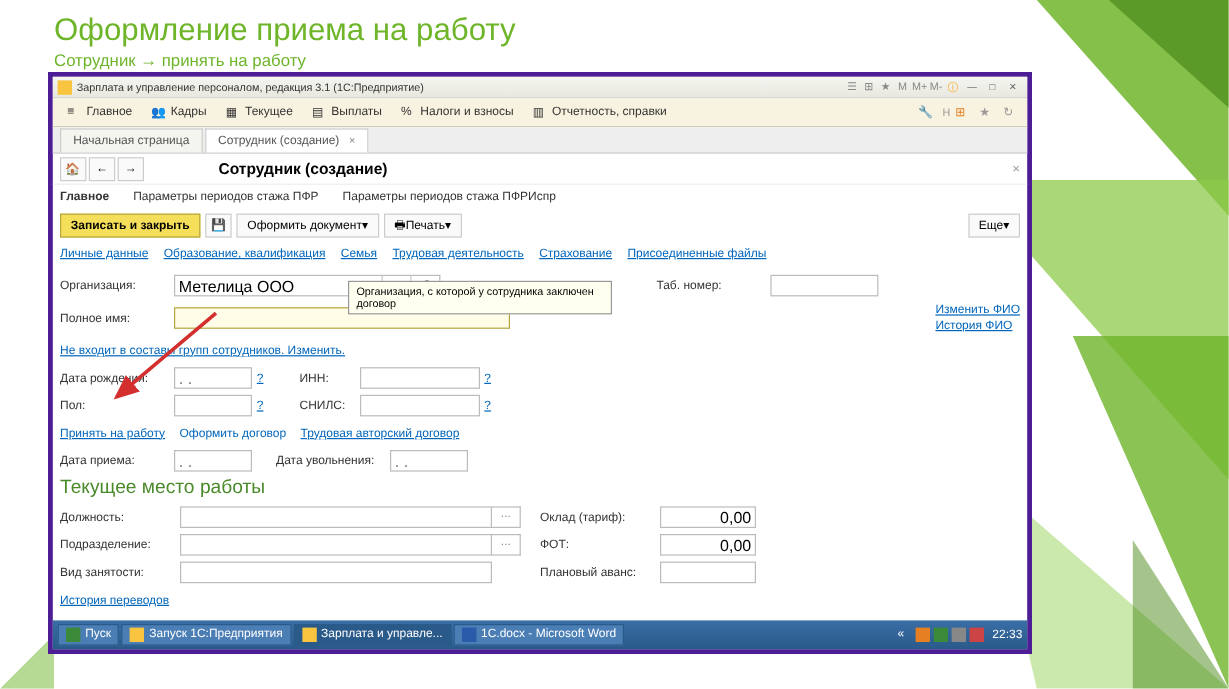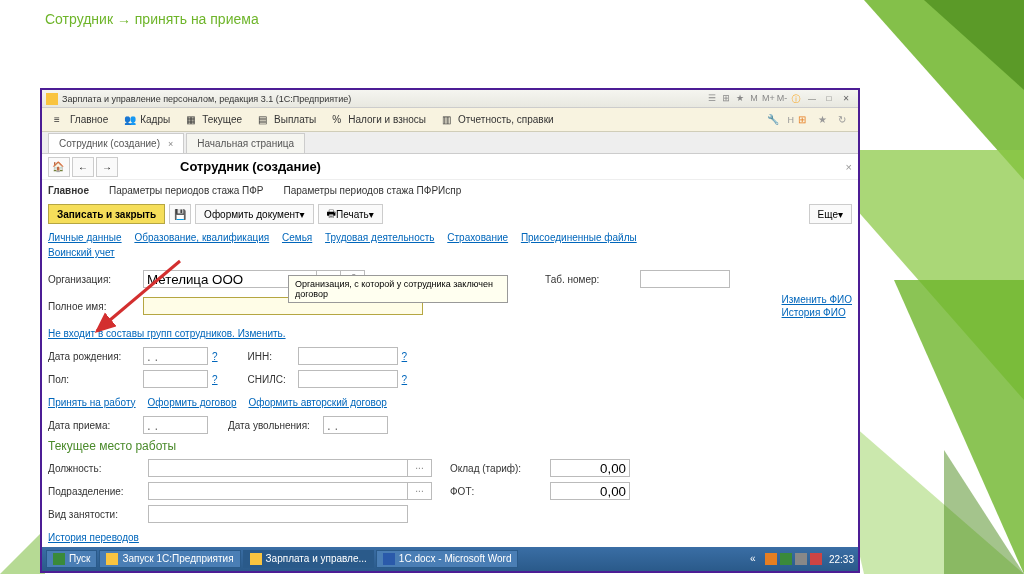--- a/index.html
+++ b/index.html
@@ -100,6 +100,7 @@
 <div class="corner-tri"></div>
 
 <div class="title-area">
+  <div class="title">Оформление приема на работу</div>
   <div class="subtitle">Сотрудник → принять на приема</div>
 </div>
 

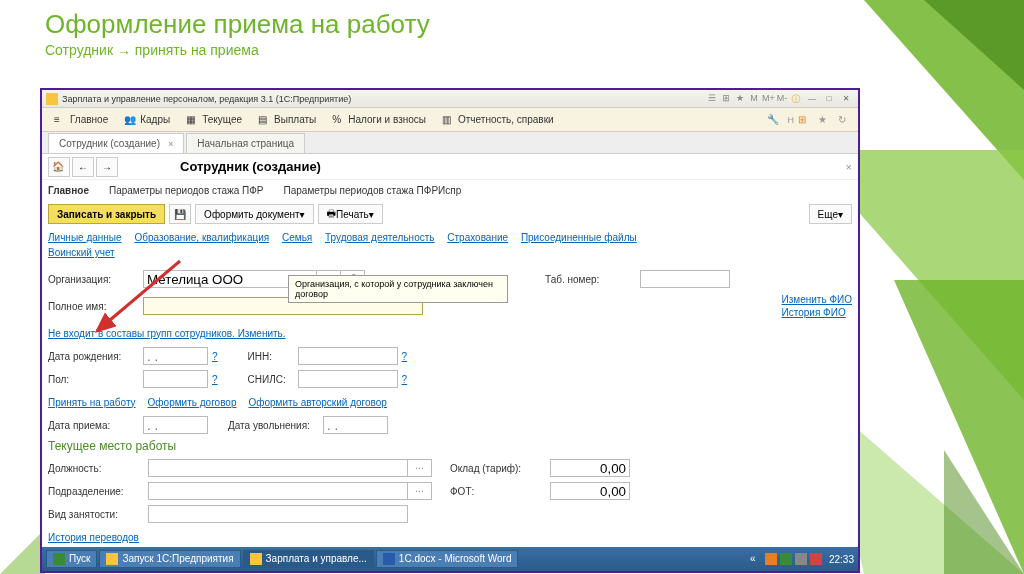--- a/index.html
+++ b/index.html
@@ -101,7 +101,7 @@
 
 <div class="title-area">
   <div class="title">Оформление приема на работу</div>
-  <div class="subtitle">Сотрудник → принять на приема</div>
+  <div class="subtitle">Сотрудник → принять на работу</div>
 </div>
 
 <div class="app-window">

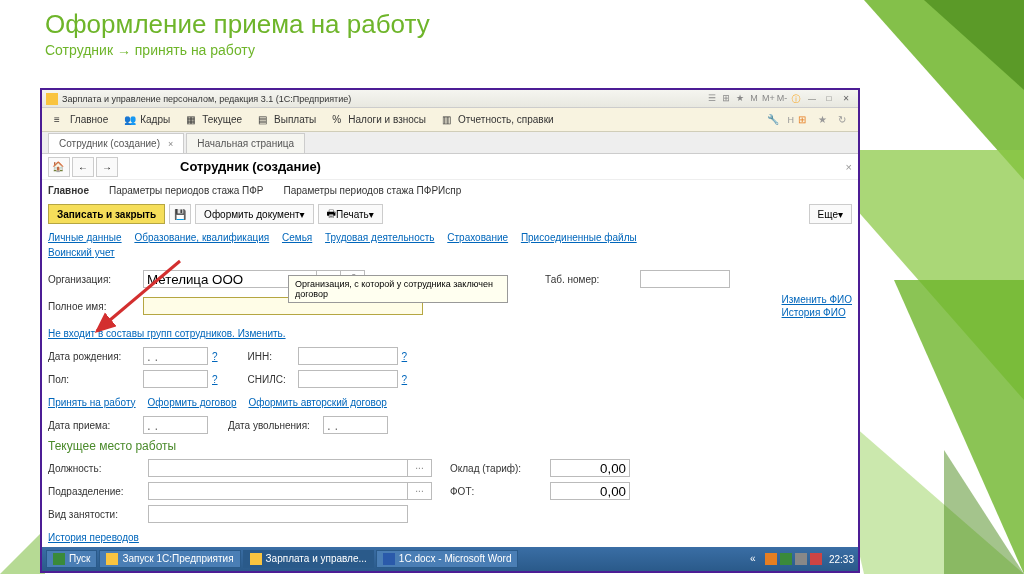--- a/index.html
+++ b/index.html
@@ -11,7 +11,7 @@
 .title { color: #6eb52a; font-size: 26px; font-weight: normal; }
 .subtitle { color: #6eb52a; font-size: 14px; margin-top: 2px; }
 
-.app-window { position: absolute; left: 40px; top: 60px; width: 820px; height: 485px; border: 2px solid #4c1d95; background: #fff; z-index: 2; font-size: 10px; margin-top: 28px; }
+.app-window { position: absolute; left: 40px; top: 60px; width: 820px; height: 485px; border: 4px solid #4c1d95; background: #fff; z-index: 2; font-size: 10px; }
 
 .titlebar { height: 18px; background: linear-gradient(#f5f5f0, #e8e8e0); display: flex; align-items: center; padding: 0 4px; border-bottom: 1px solid #ccc; }
 .titlebar-icon { width: 12px; height: 12px; background: #f9c440; margin-right: 4px; }

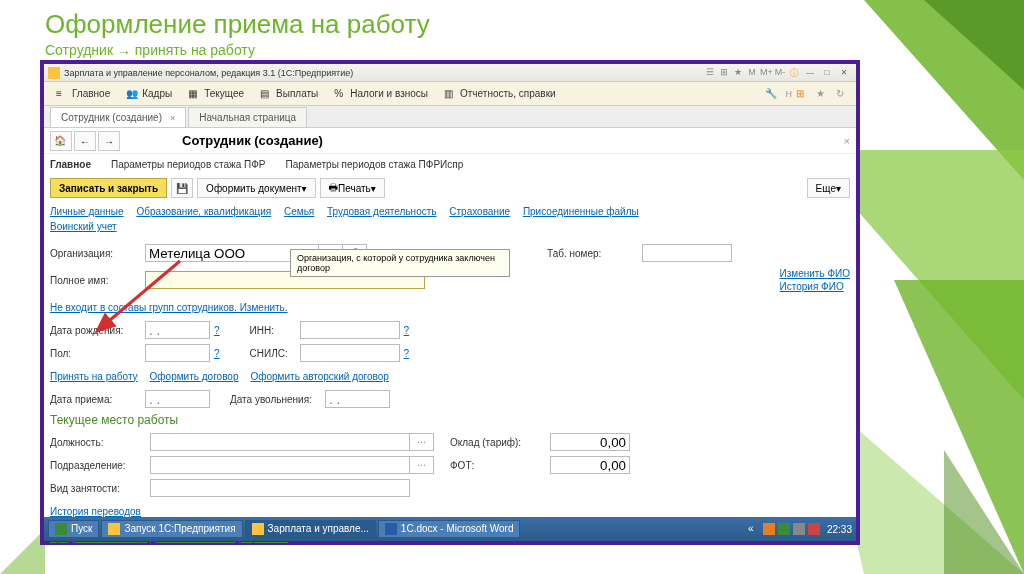--- a/index.html
+++ b/index.html
@@ -156,8 +156,8 @@
   </div>
 
   <div class="tab-strip">
+    <div class="tab"><span>Начальная страница</span></div>
     <div class="tab active"><span>Сотрудник (создание)</span><span class="tab-close">×</span></div>
-    <div class="tab"><span>Начальная страница</span></div>
   </div>
 
   <div class="toolbar2">

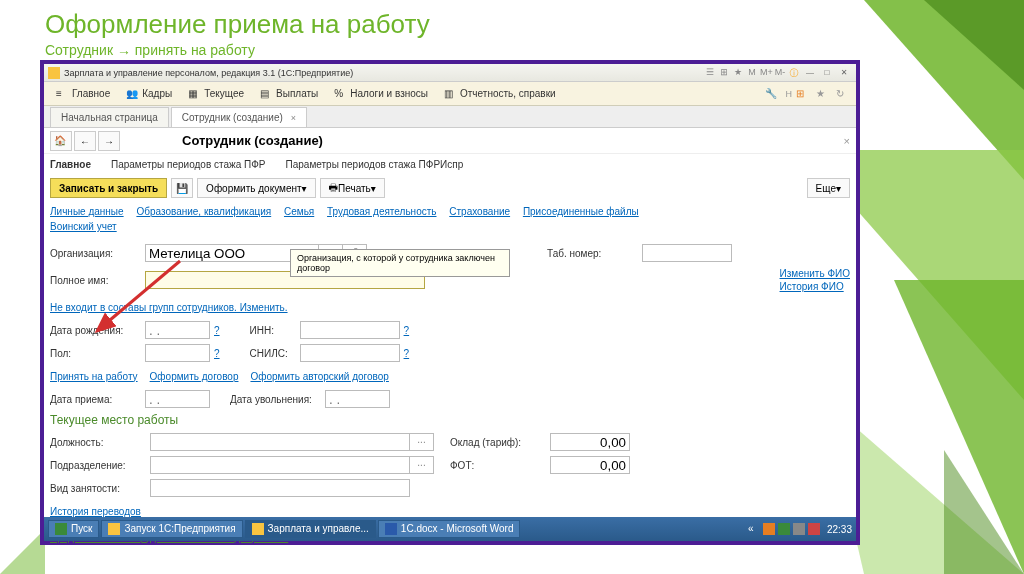--- a/index.html
+++ b/index.html
@@ -200,9 +200,6 @@
     <a>Страхование</a>
     <a>Присоединенные файлы</a>
   </div>
-  <div class="link-strip" style="padding-top:0;">
-    <a>Воинский учет</a>
-  </div>
 
   <div class="form-body">
 

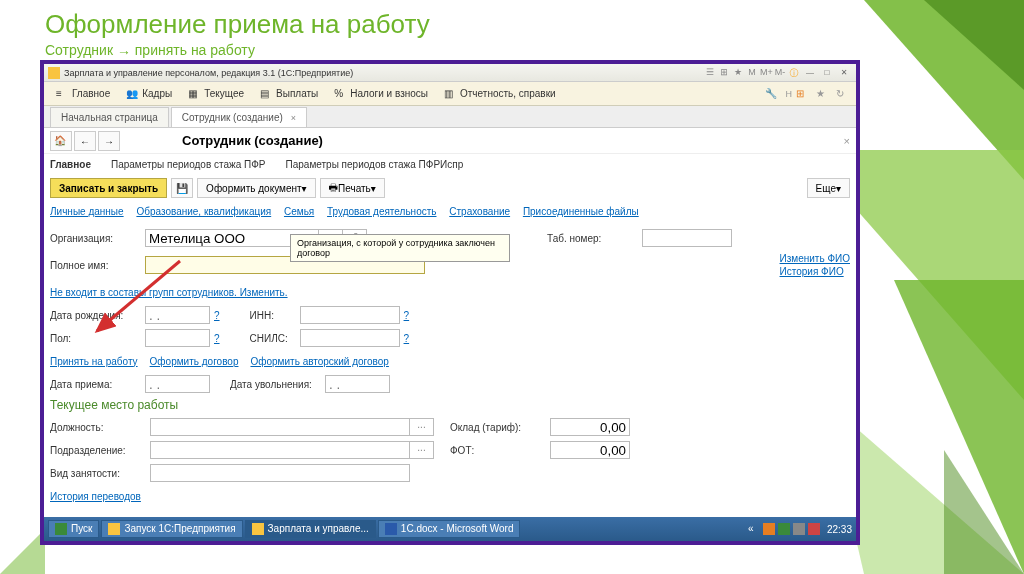--- a/index.html
+++ b/index.html
@@ -248,7 +248,7 @@
 
     <div class="form-row">
       <a style="color:#0066bb;text-decoration:underline;margin-right:12px;">Принять на работу</a>
-      <a style="color:#0066bb;text-decoration:underline;margin-right:12px;text-align:center;">Оформить договор</a>
+      <a style="color:#0066bb;margin-right:12px;text-align:center;">Оформить договор</a>
       <a style="color:#0066bb;text-decoration:underline;">Оформить авторский договор</a>
     </div>
 

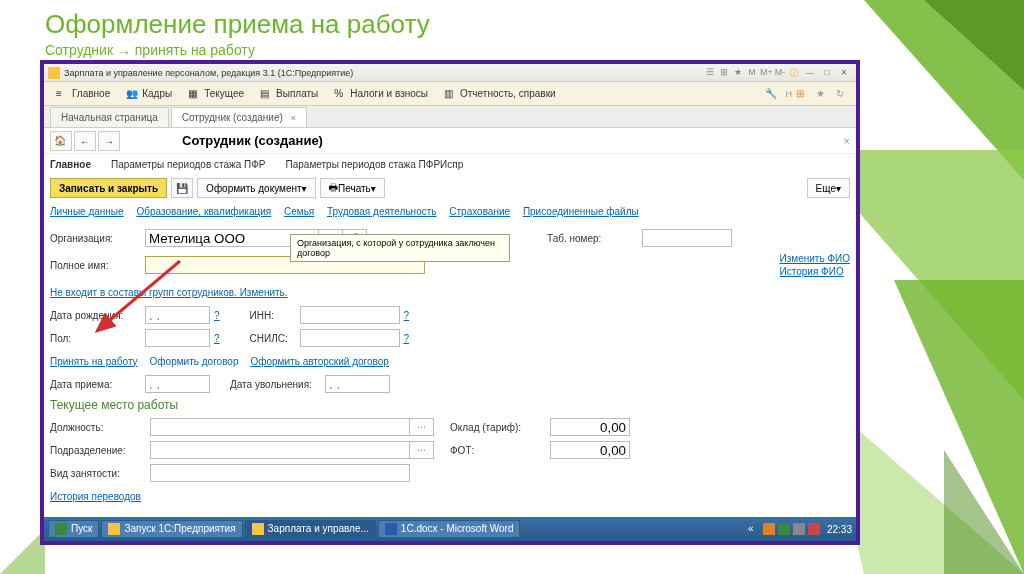--- a/index.html
+++ b/index.html
@@ -249,7 +249,7 @@
     <div class="form-row">
       <a style="color:#0066bb;text-decoration:underline;margin-right:12px;">Принять на работу</a>
       <a style="color:#0066bb;margin-right:12px;text-align:center;">Оформить договор</a>
-      <a style="color:#0066bb;text-decoration:underline;">Оформить авторский договор</a>
+      <a style="color:#0066bb;text-decoration:underline;">Трудовая авторский договор</a>
     </div>
 
     <div class="form-row">

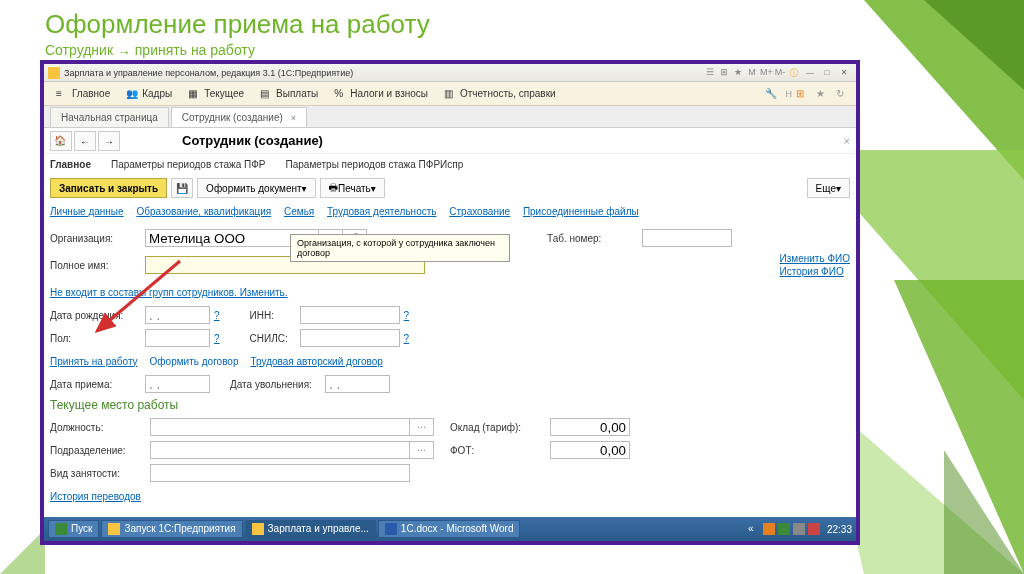--- a/index.html
+++ b/index.html
@@ -67,7 +67,7 @@
 
 .tooltip { position: absolute; left: 240px; top: 2px; background: #fffff0; border: 1px solid #999; padding: 3px 6px; font-size: 9px; width: 220px; z-index: 5; }
 
-.section-label { color: #4a8a2a; font-size: 12px; margin: 4px 0 2px 0; }
+.section-label { color: #4a8a2a; font-size: 16px; margin: 4px 0 2px 0; }
 .green-link { color: #4a8a2a; text-decoration: underline; font-size: 10px; cursor: pointer; }
 
 .two-col { display: flex; }

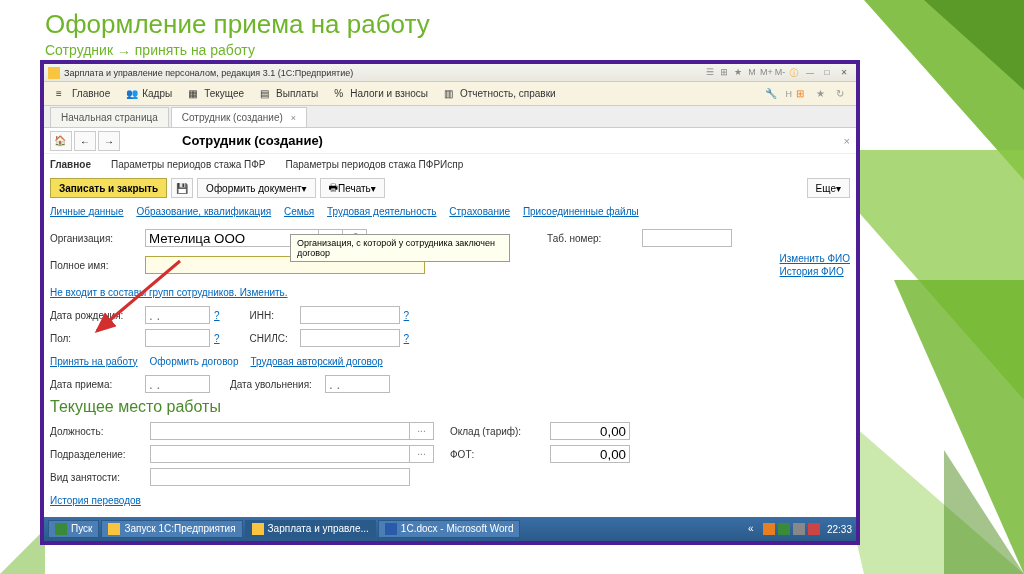--- a/index.html
+++ b/index.html
@@ -291,6 +291,10 @@
             <span class="lbl">ФОТ:</span>
             <input class="inp num" value="0,00" style="">
           </div>
+        <div class="form-row">
+            <span class="lbl">Плановый аванс:</span>
+            <input class="inp num" style="">
+          </div>
       </div>
     </div>
 

